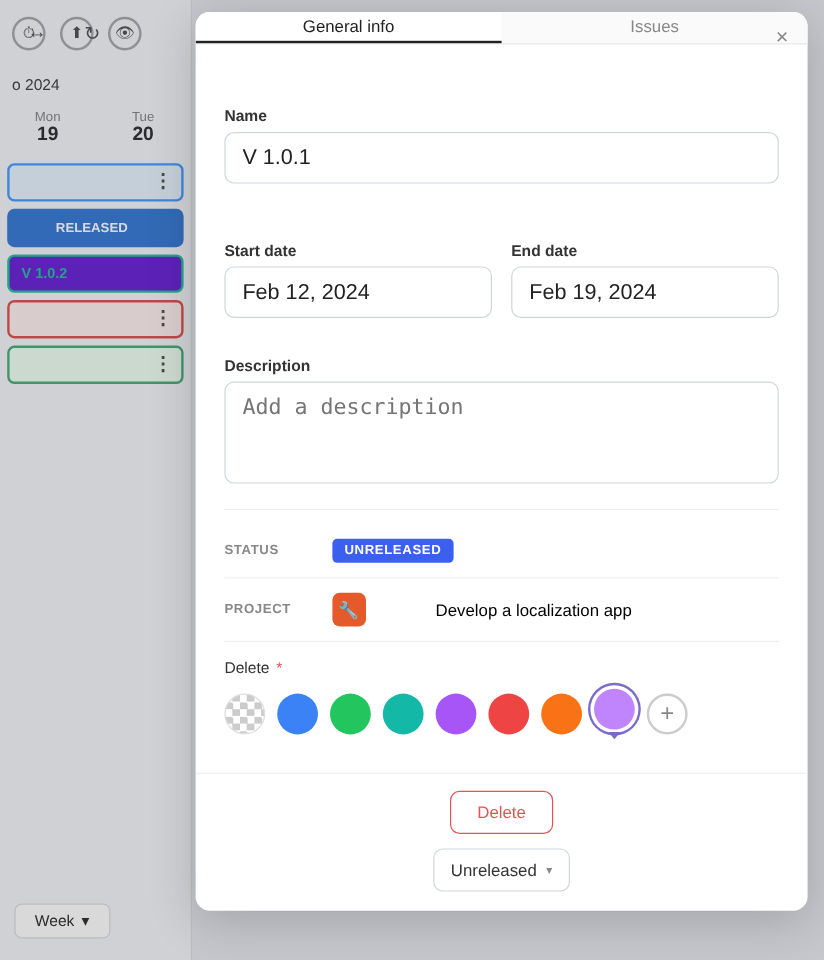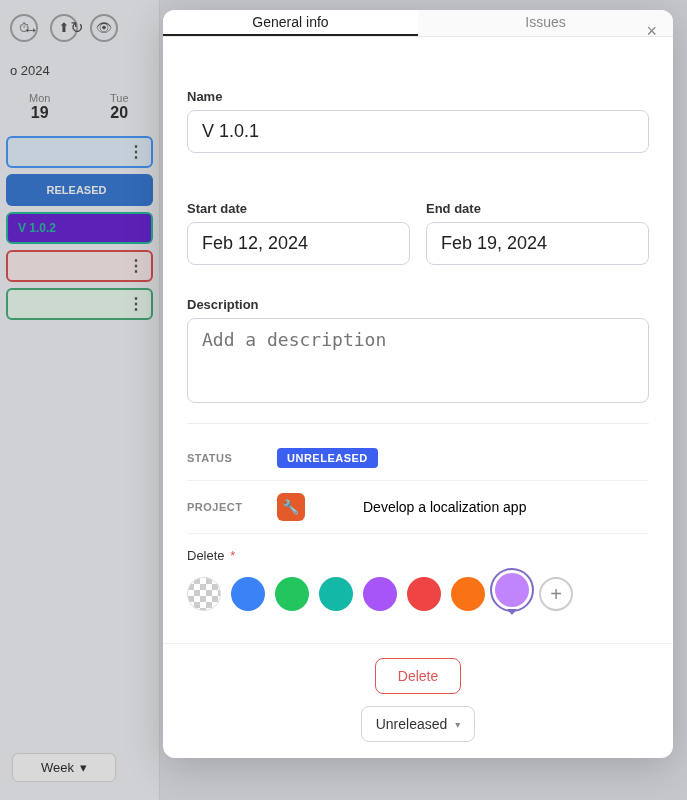--- a/index.html
+++ b/index.html
@@ -129,7 +129,7 @@
       background: white;
       border: 1px solid #ddd;
       border-radius: 6px;
-      padding: 6px 28px;
+      padding: 6px 16px;
       font-size: 13px;
       color: #333;
       display: flex;

